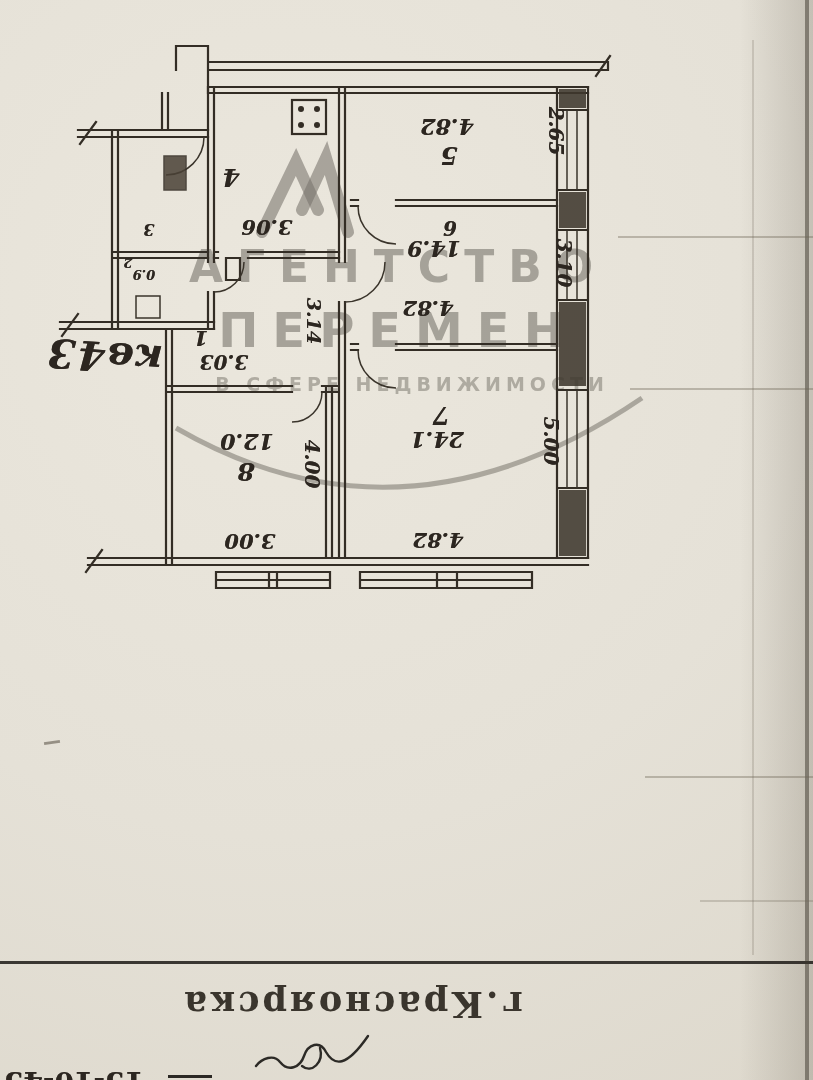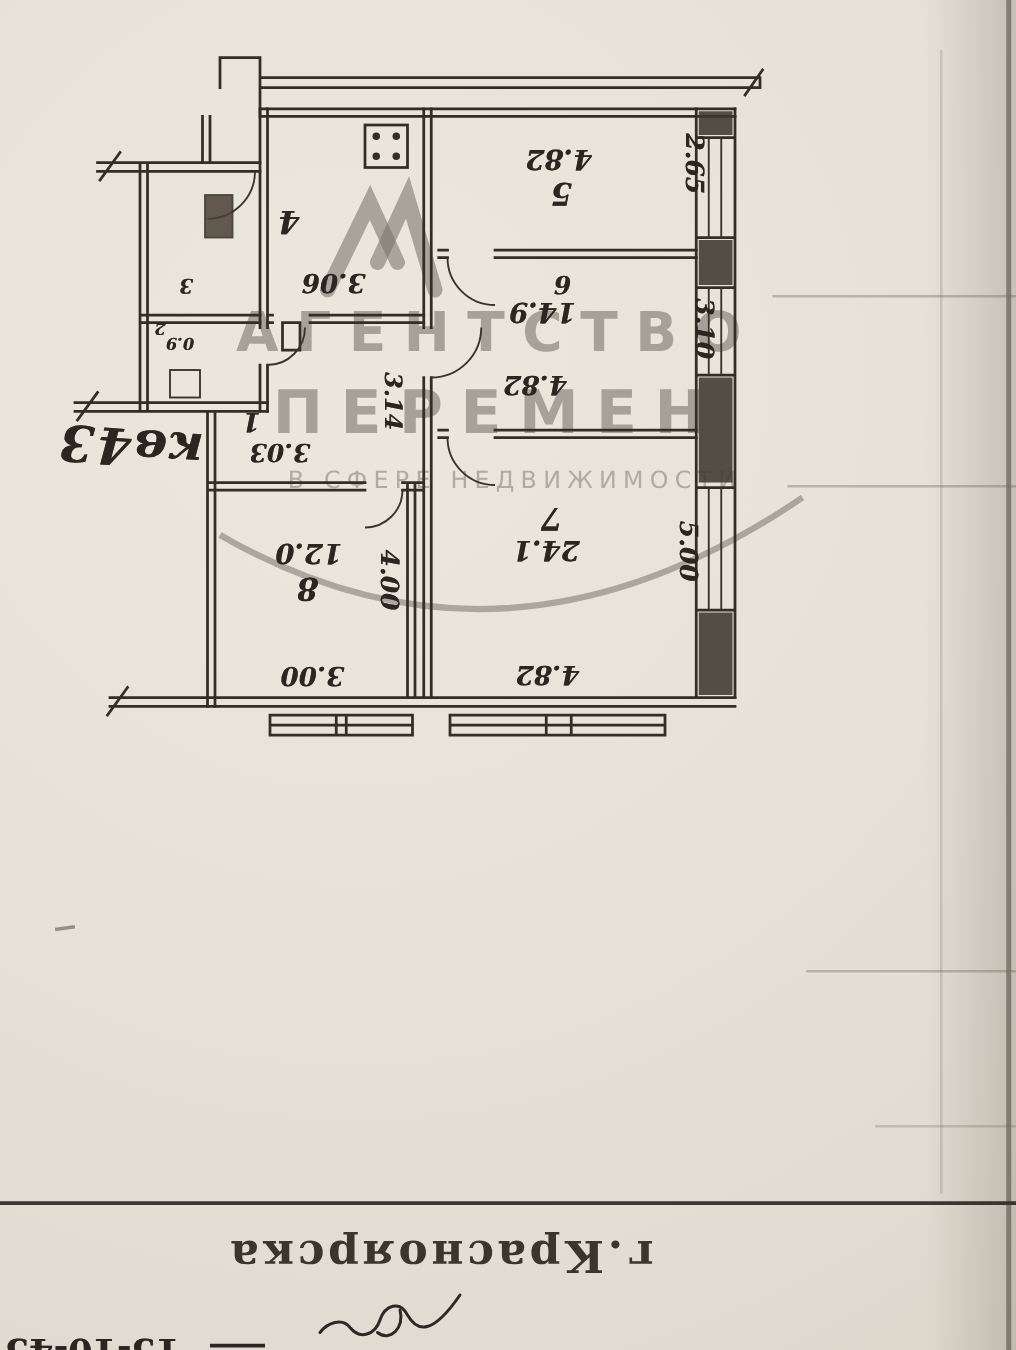--- a/index.html
+++ b/index.html
@@ -33,7 +33,7 @@
   }
   .wm1{left:398px;top:266px;font-size:44px;letter-spacing:14px}
   .wm2{left:398px;top:330px;font-size:48px;letter-spacing:14px}
-  .wm3{left:412px;top:384px;font-size:19px;letter-spacing:5px;font-weight:normal;color:rgba(120,116,108,0.52)}
+  .wm3{left:412px;top:384px;font-size:19px;letter-spacing:5px;font-weight:bold;color:rgba(120,116,108,0.52)}
   .wm-svg{position:absolute;left:0;top:0;width:813px;height:1080px}
   
   .rule{position:absolute;left:0;top:961px;width:813px;height:3px;background:#2b2824;opacity:.92}

